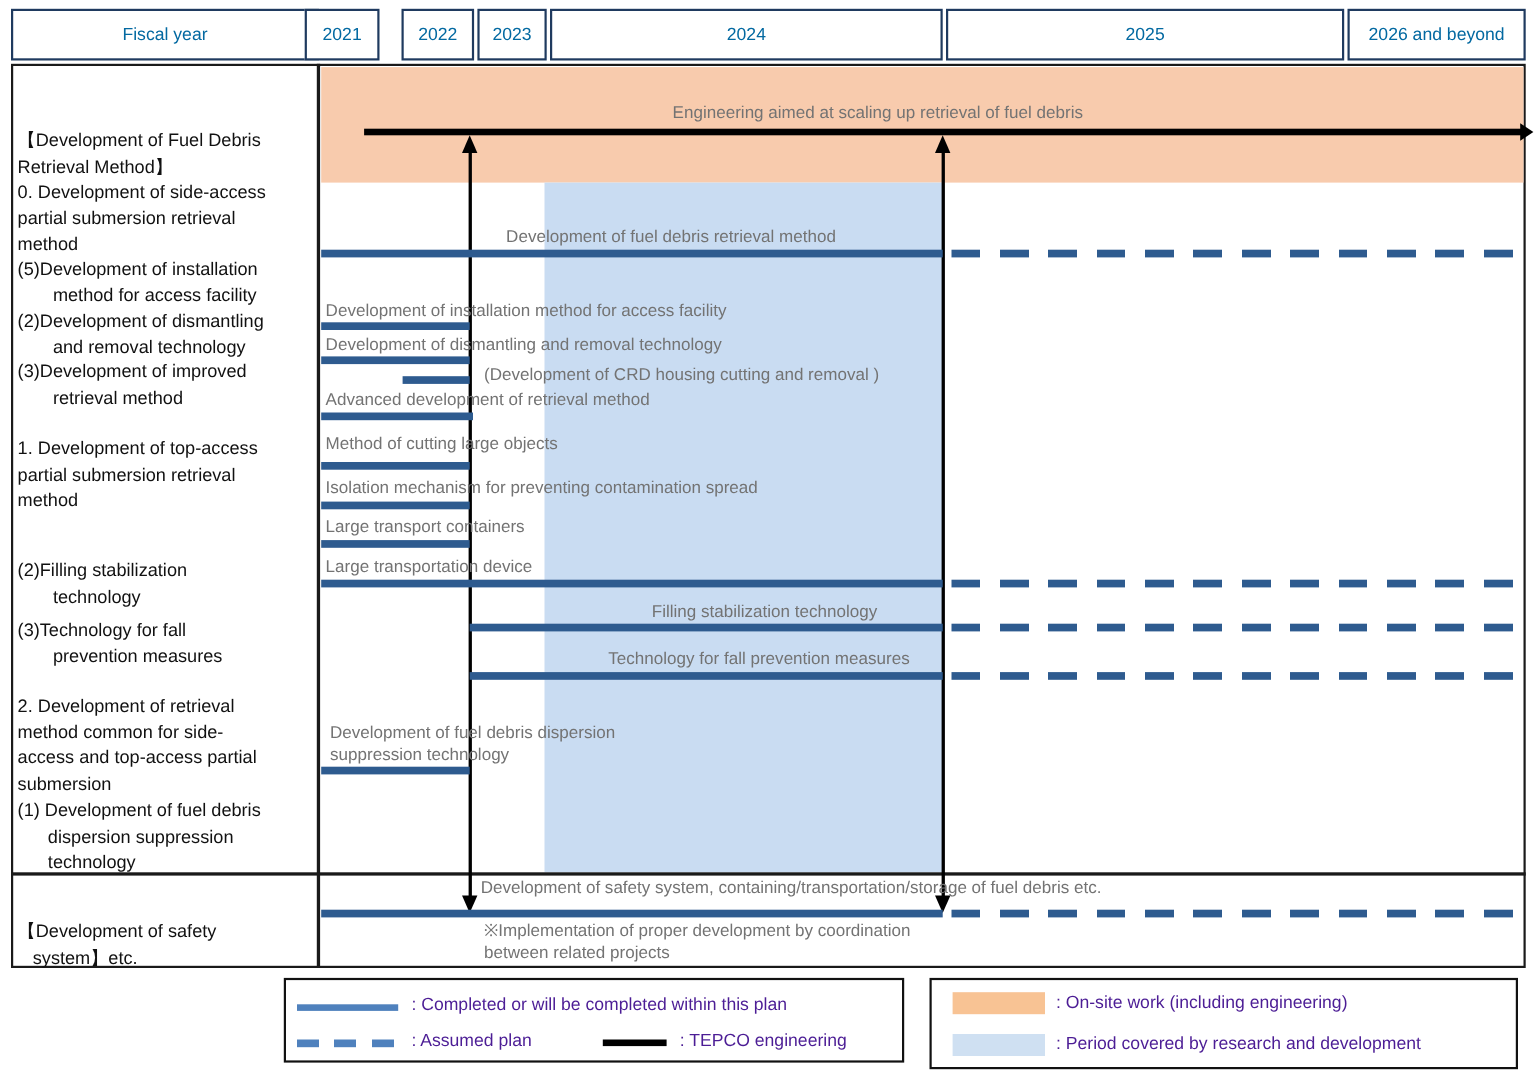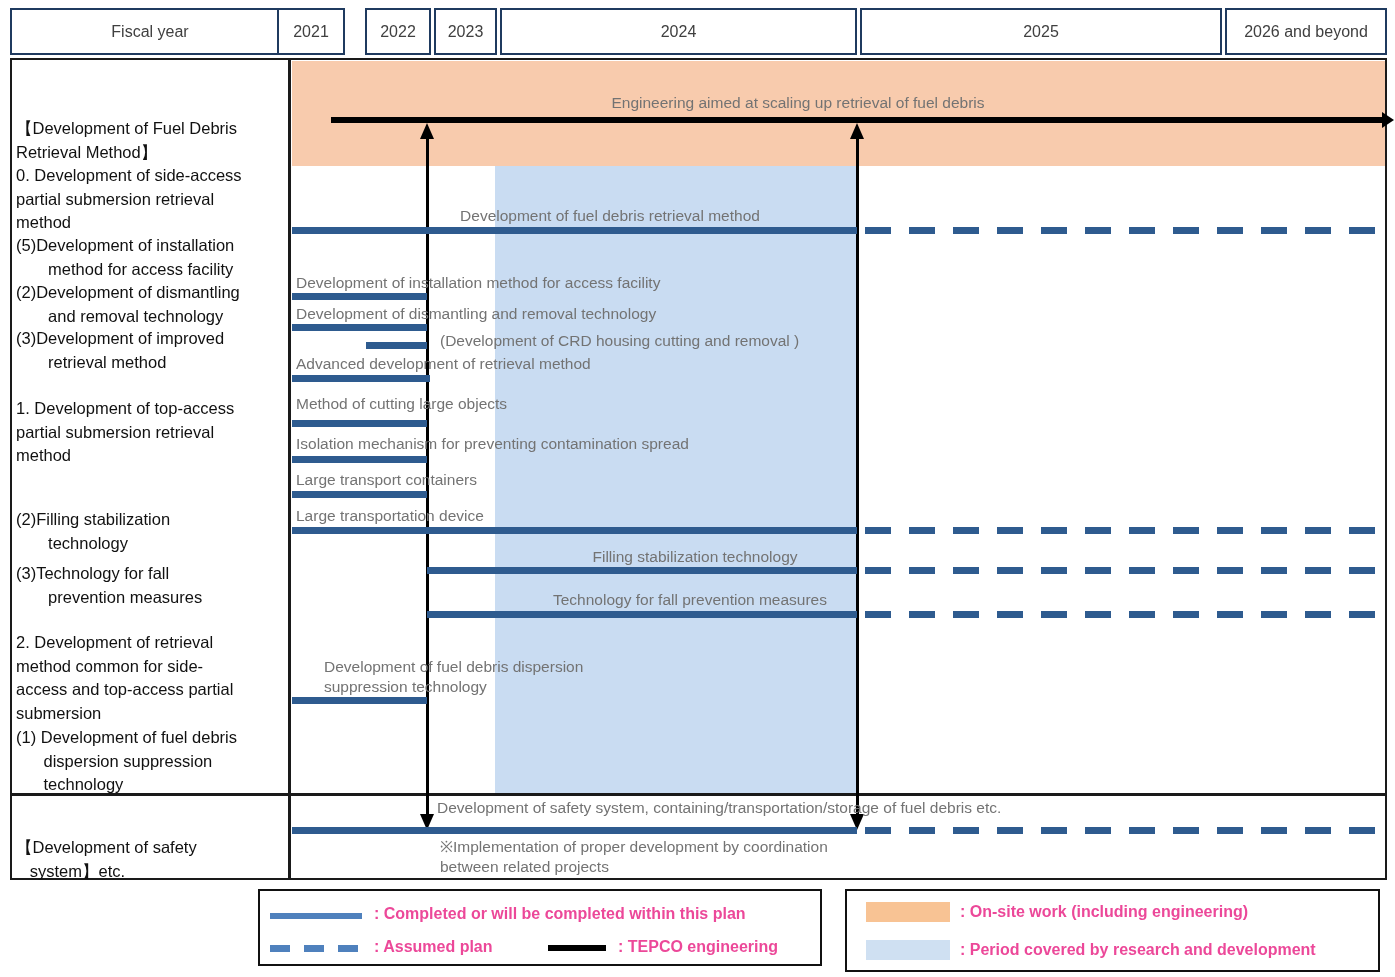--- a/index.html
+++ b/index.html
@@ -13,7 +13,7 @@
     position:absolute; top:8px; height:47px; box-sizing:border-box;
     border:2.5px solid #1f3a5f; background:#fff;
     display:flex; align-items:center; justify-content:center;
-    font-size:16px; color:#404040;
+    font-size:16px; color:#0369a1;
   }
   
   .body-box {

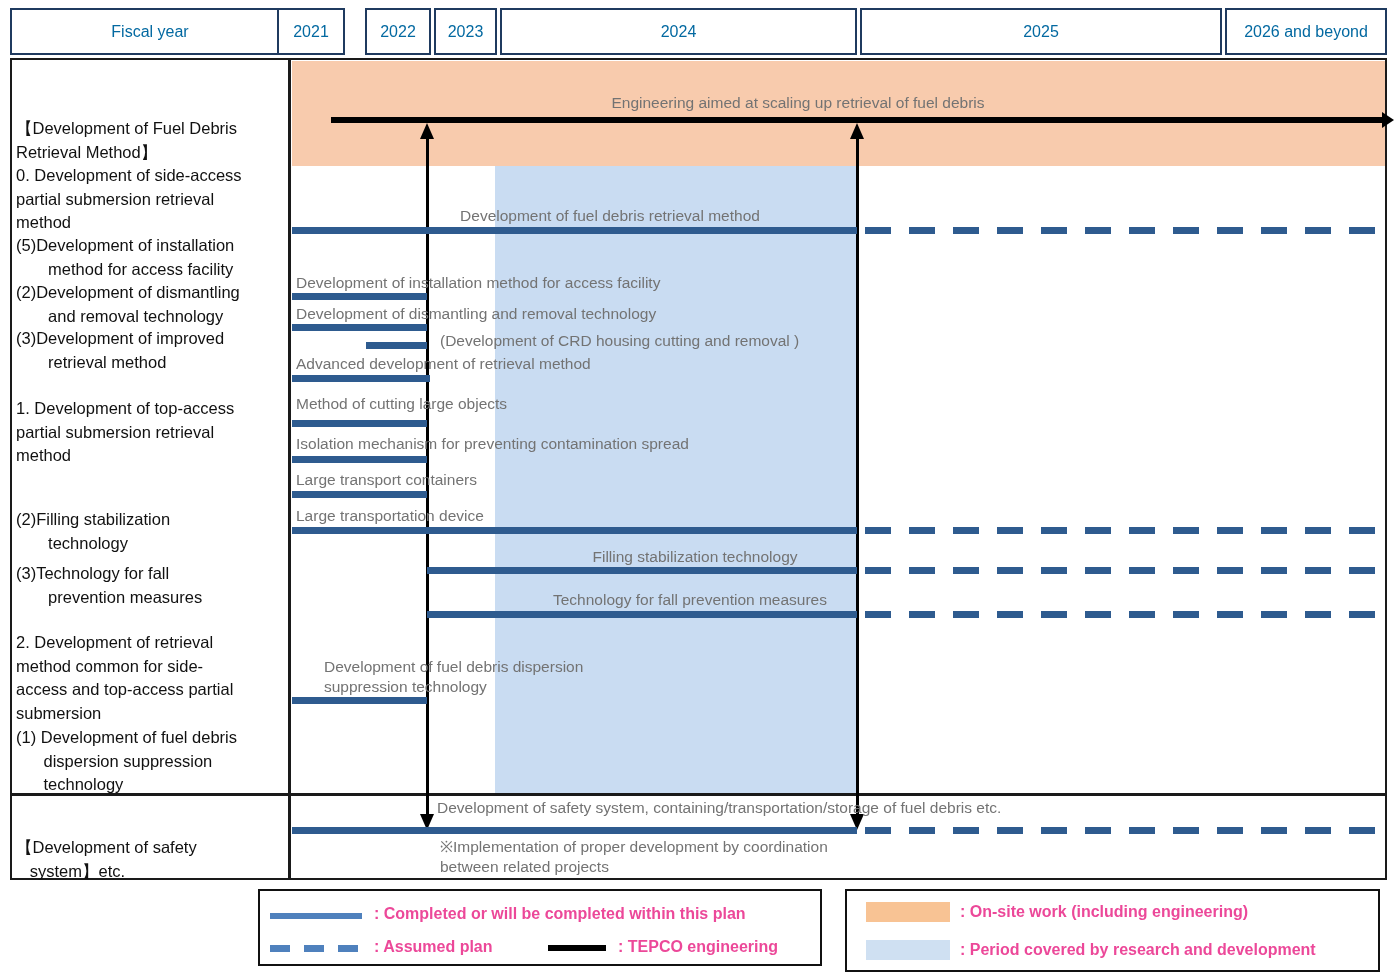--- a/index.html
+++ b/index.html
@@ -173,7 +173,7 @@
   <div class="bar" style="left:427px; top:611px; width:430px;"></div>
   <div class="bar-dashed" style="left:865px; top:611px; width:523px;"></div>
 
-  <div class="lbl" style="left:300px; top:657px;margin-left:24px;">Development of fuel debris dispersion
+  <div class="lbl" style="left:300px; top:657px;">Development of fuel debris dispersion
 suppression technology</div>
   <div class="bar" style="left:292px; top:697px; width:135px;"></div>
 

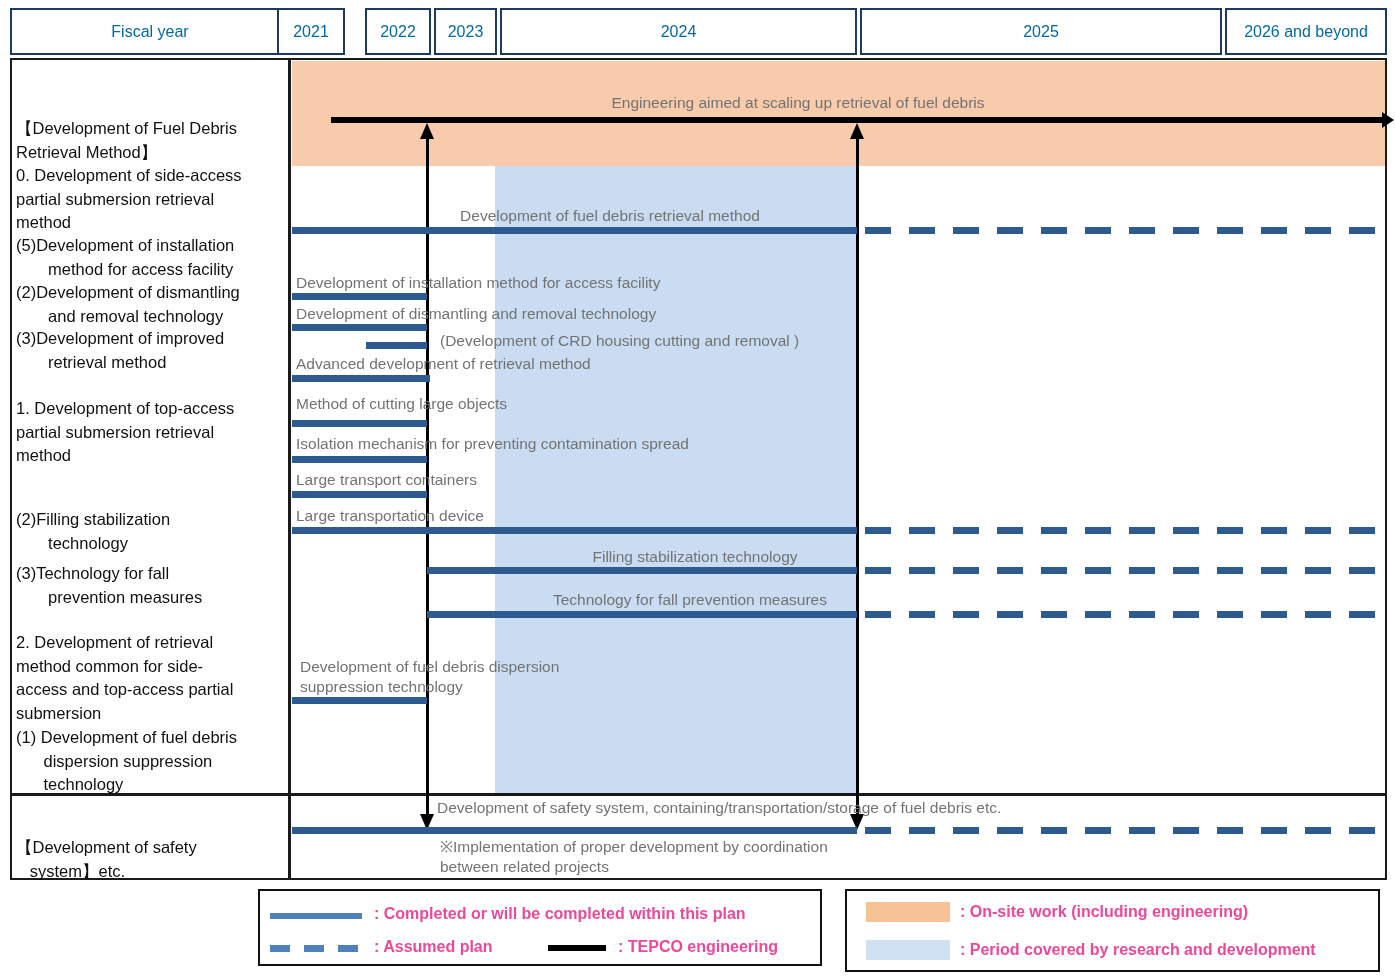--- a/index.html
+++ b/index.html
@@ -60,7 +60,7 @@
   .swatch-fill { position:absolute; width:84px; height:20px; }
   .swatch-orange { background:#f8c394; }
   .swatch-blue { background:#cfe0f2; }
-  .legend-text { position:absolute; font-size:16px; color:#ec4899; white-space:pre;font-weight:bold; }
+  .legend-text { position:absolute; font-size:16px; color:#4c1d95; white-space:pre; }
 </style>
 </head>
 <body>

